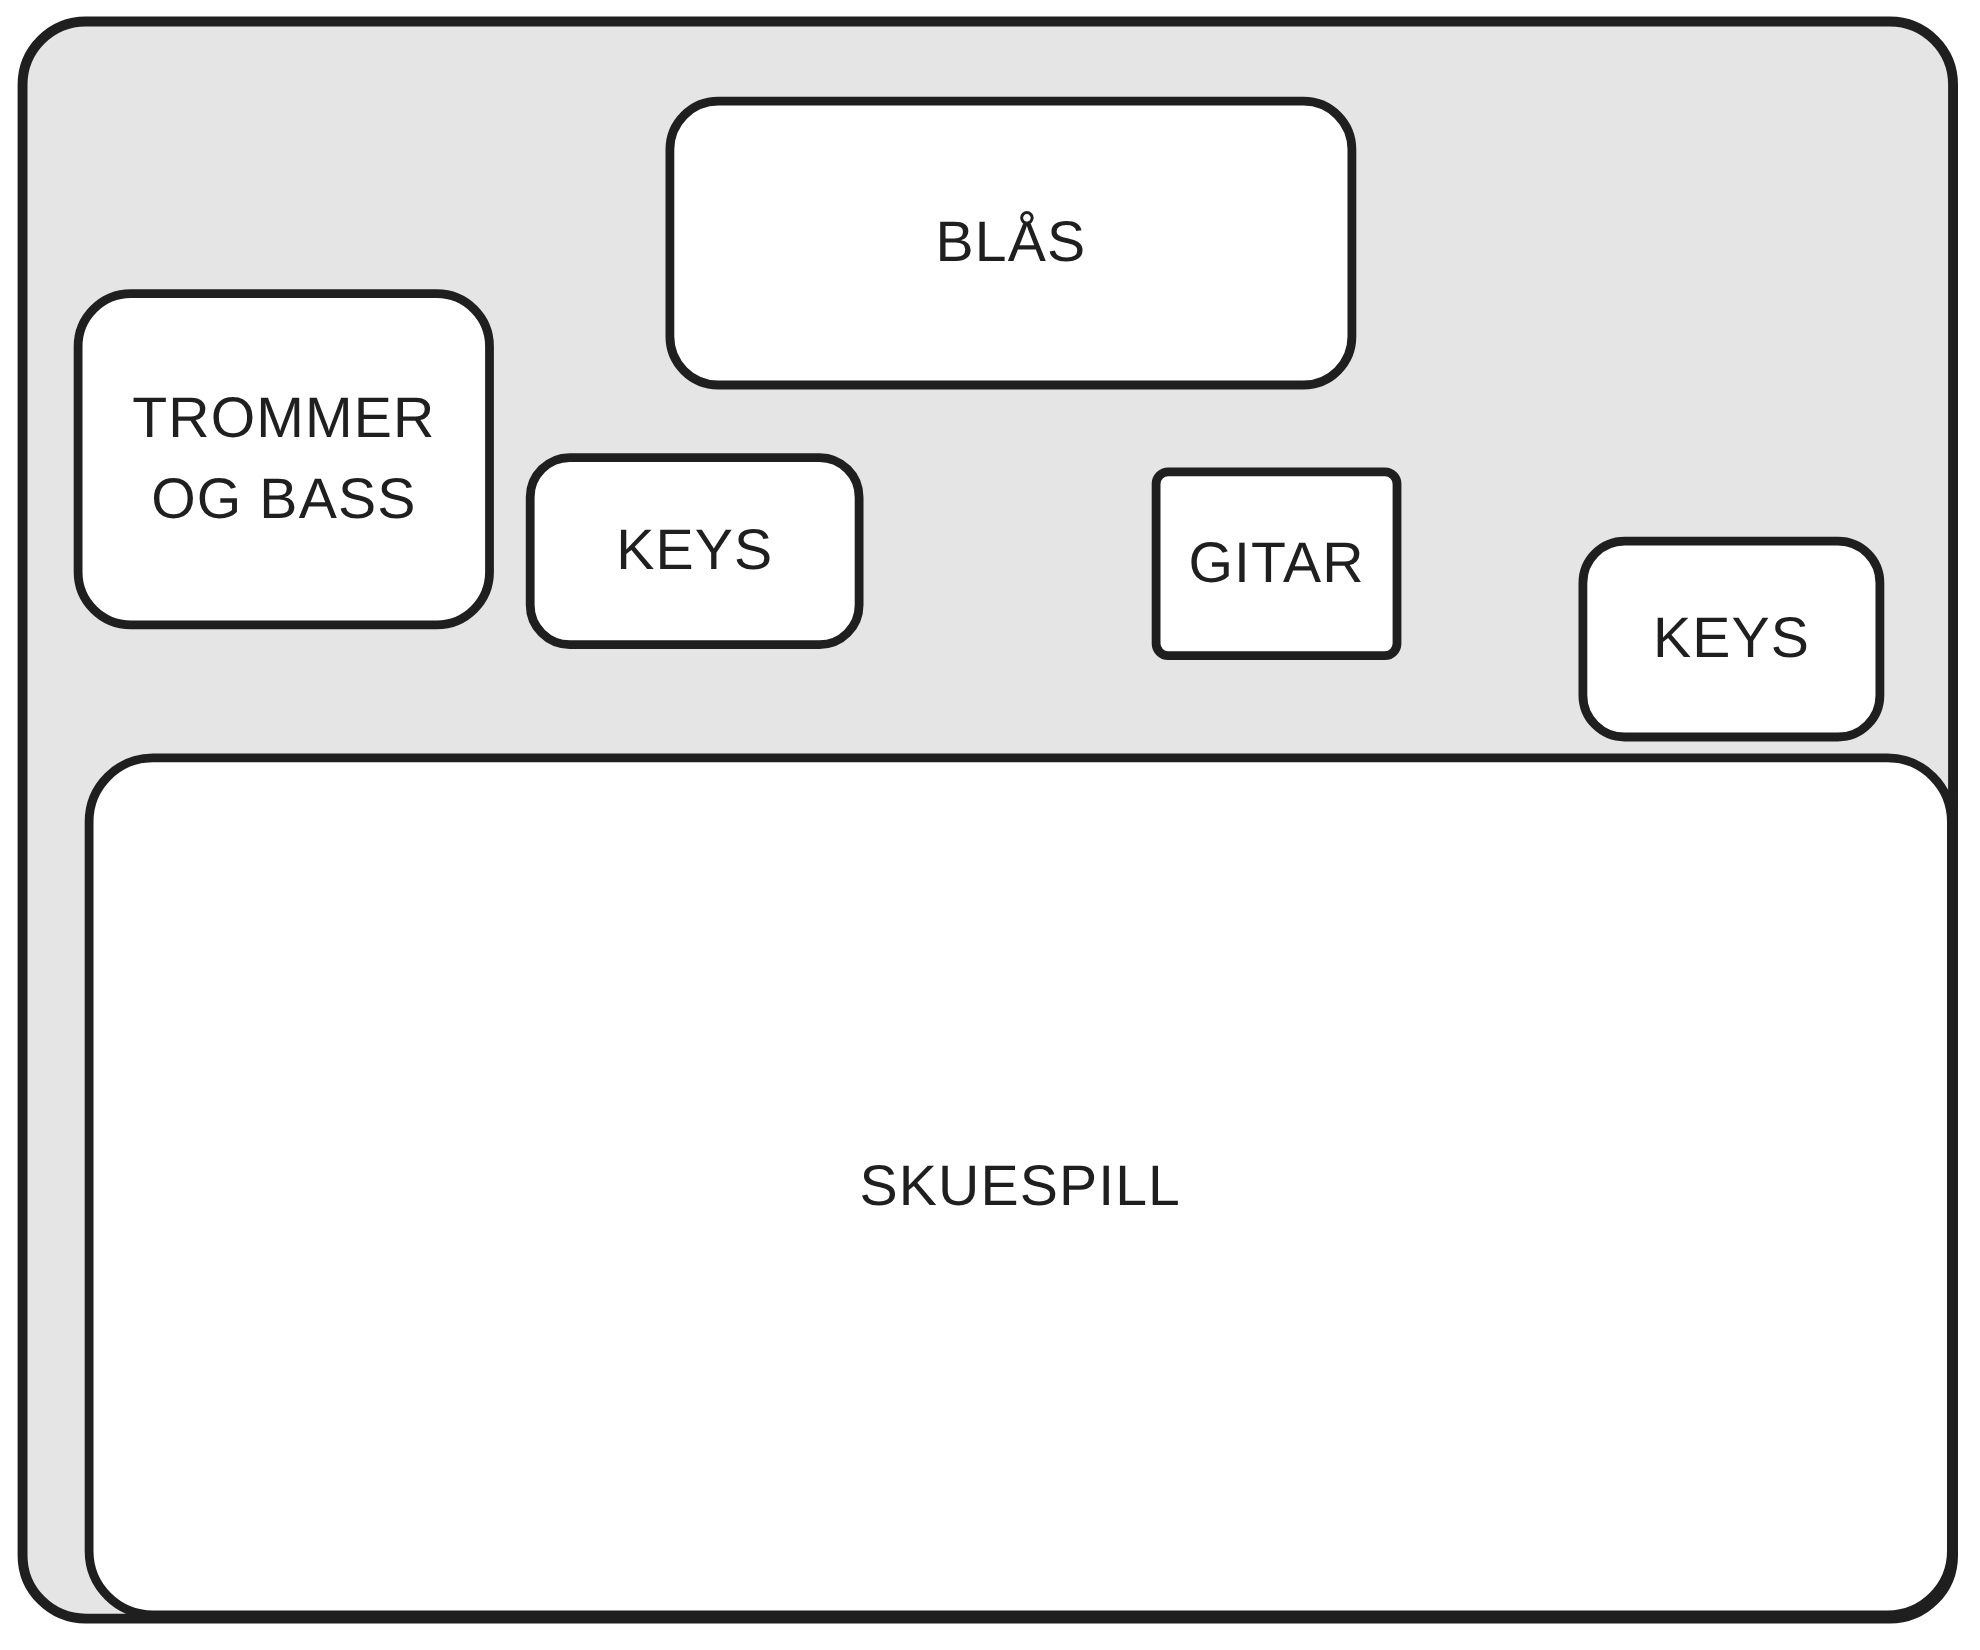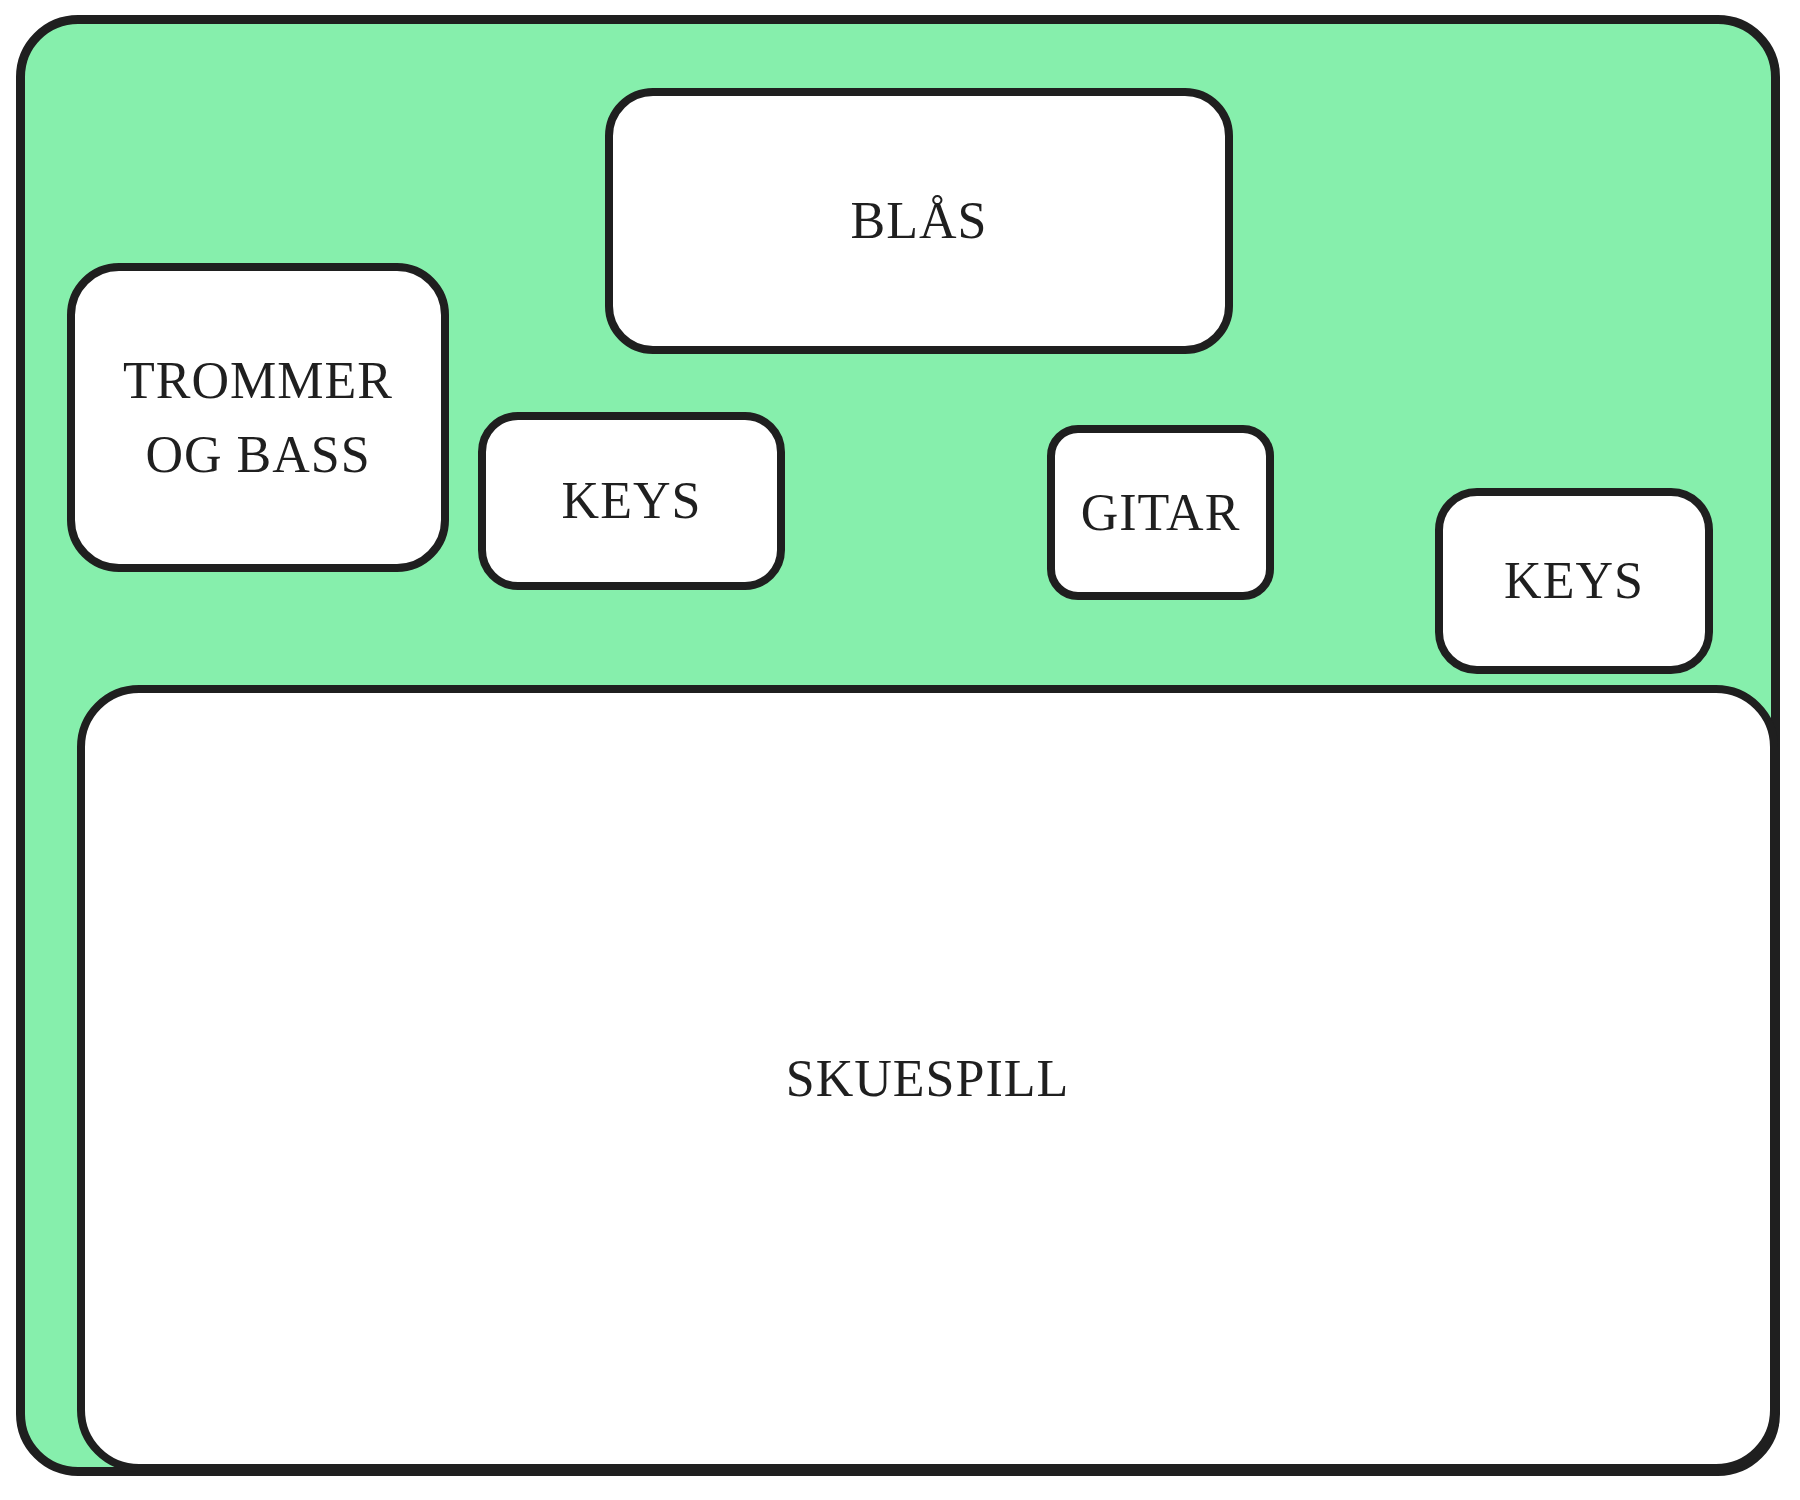--- a/index.html
+++ b/index.html
@@ -25,8 +25,7 @@
     height: 1461px;
     border: 9px solid #1f1f1f;
     border-radius: 62px;
-    background: #86efac;
-    font-family: Liberation Serif, serif;
+    background: #e5e5e5;
   }
   .box {
     position: absolute;

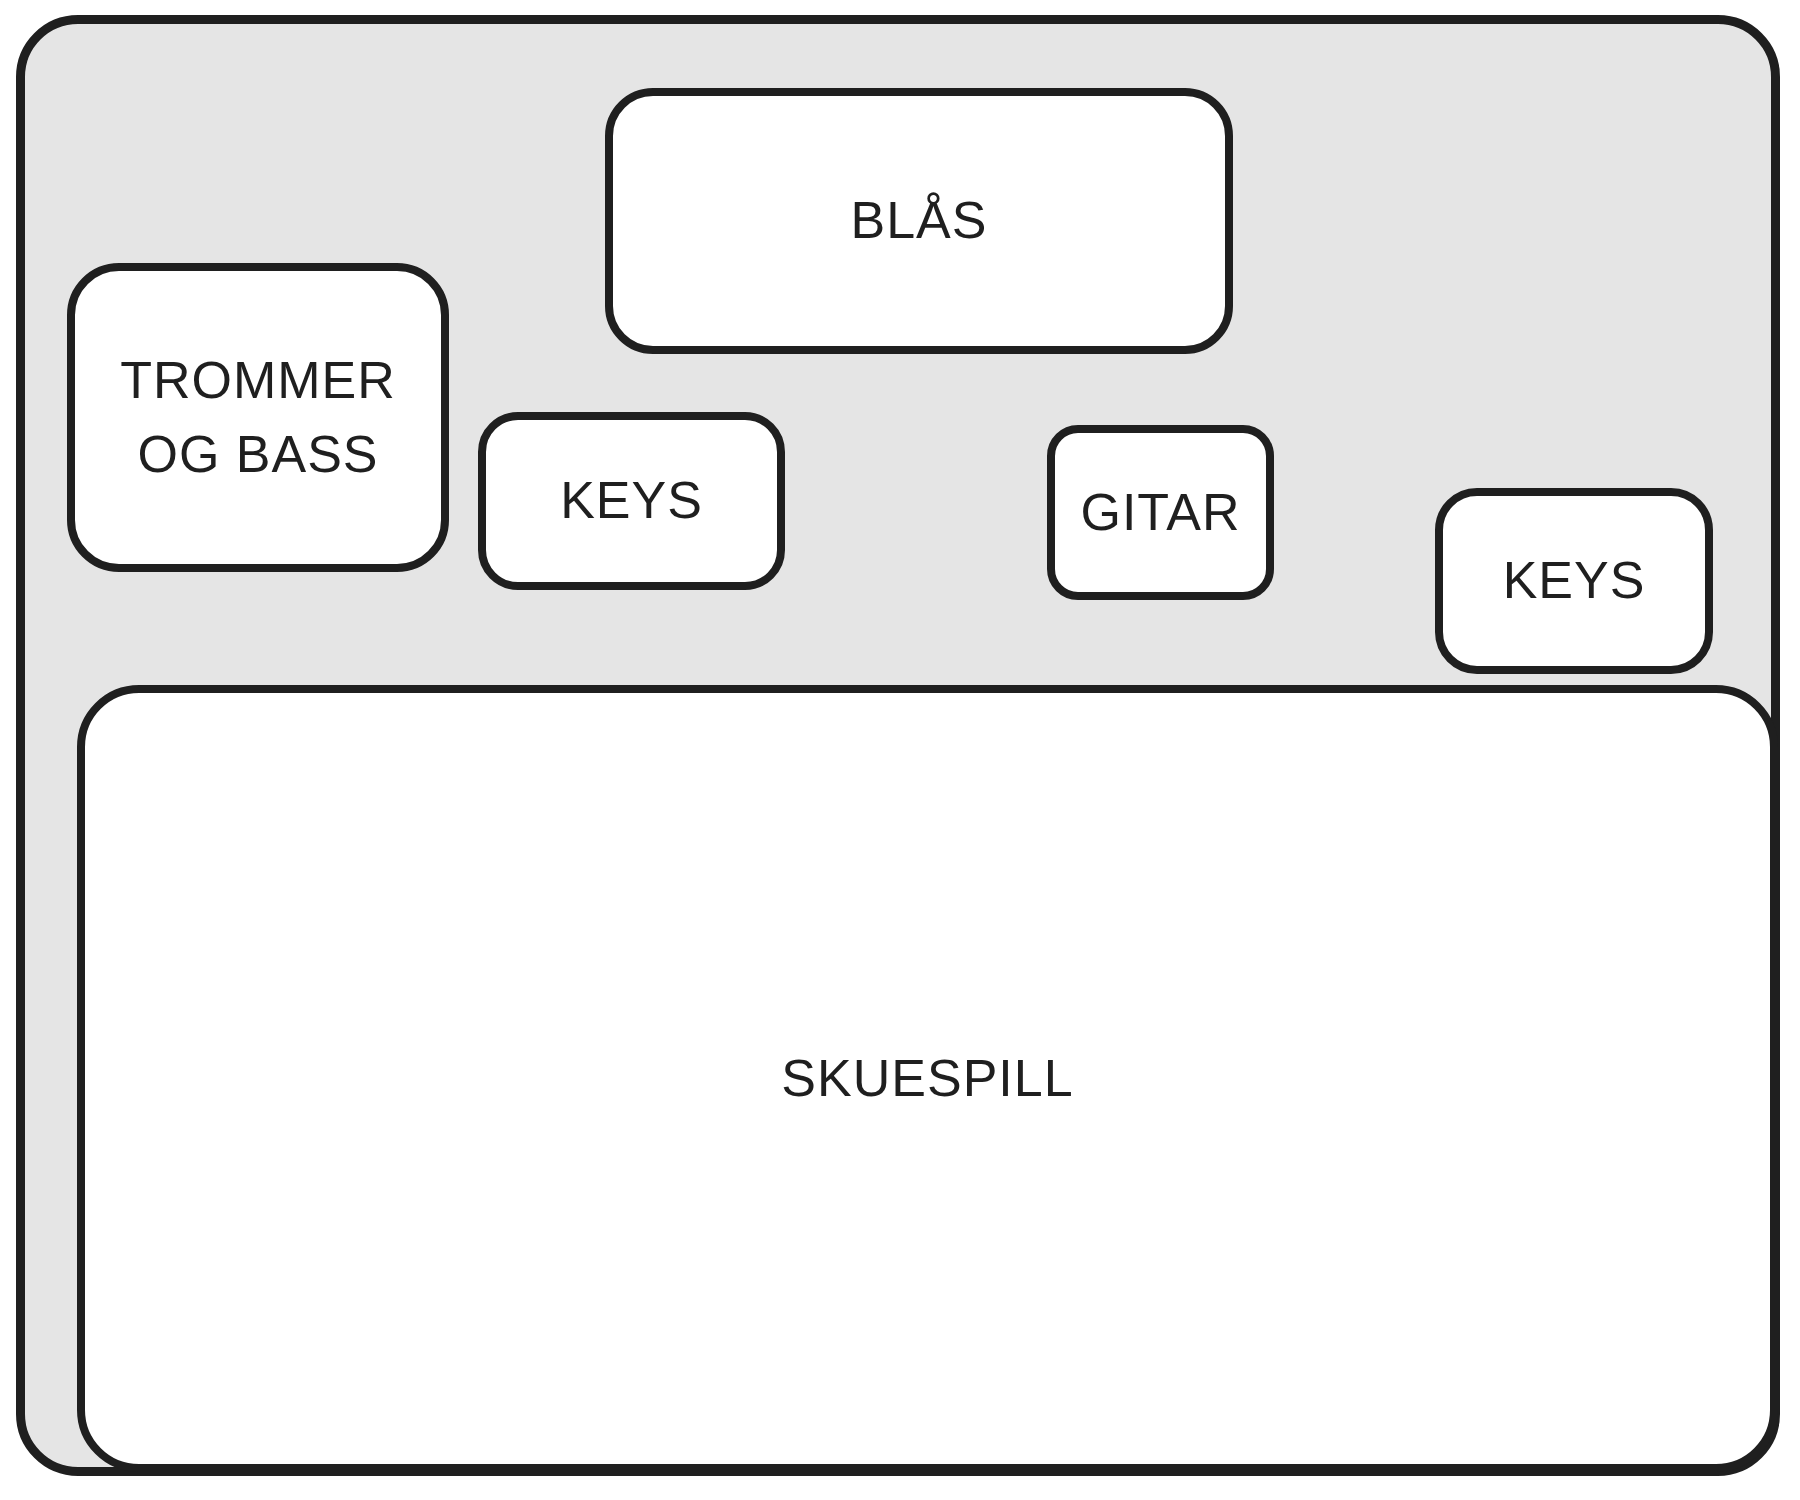--- a/index.html
+++ b/index.html
@@ -47,7 +47,7 @@
   .box-blas        { left: 580px;  top: 64px;  width: 628px;  height: 266px; border-radius: 48px; }
   .box-trommer     { left: 42px;   top: 239px; width: 382px;  height: 309px; border-radius: 52px; }
   .box-keys-left   { left: 453px;  top: 388px; width: 307px;  height: 178px; border-radius: 40px; }
-  .box-gitar       { left: 1022px; top: 401px; width: 227px;  height: 175px; border-radius: 31px; }
+  .box-gitar       { left: 1022px; top: 401px; width: 227px;  height: 175px; border-radius: 15px; }
   .box-kor         { left: 1387px; top: 188px; width: 370px;  height: 248px; border-radius: 48px; }
   .box-keys-right  { left: 1410px; top: 464px; width: 278px;  height: 186px; border-radius: 42px; }
   .box-skuespill   { left: 52px;   top: 661px; width: 1701px; height: 787px; border-radius: 62px; }

